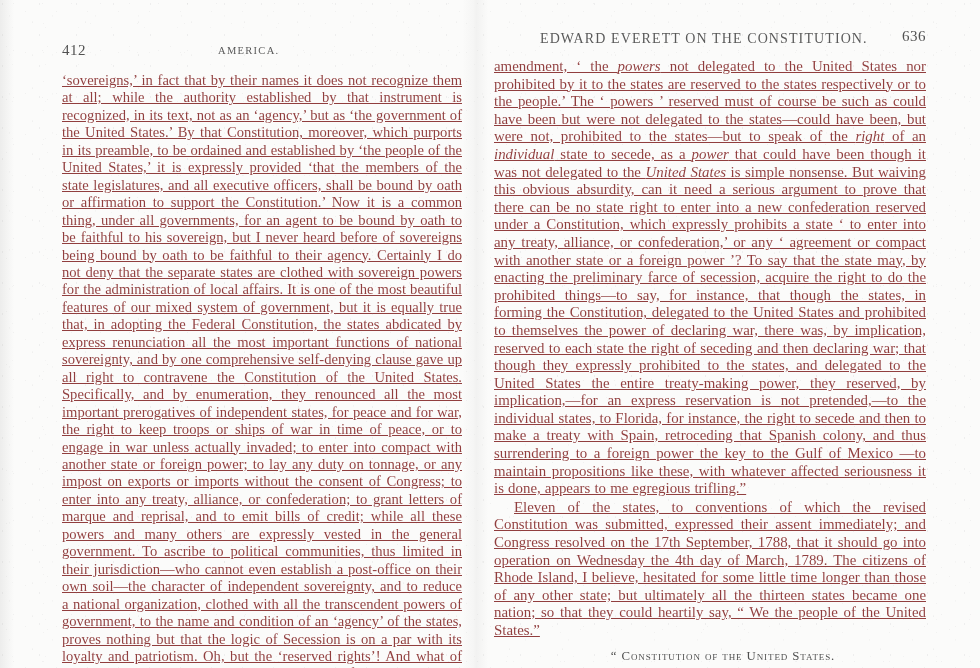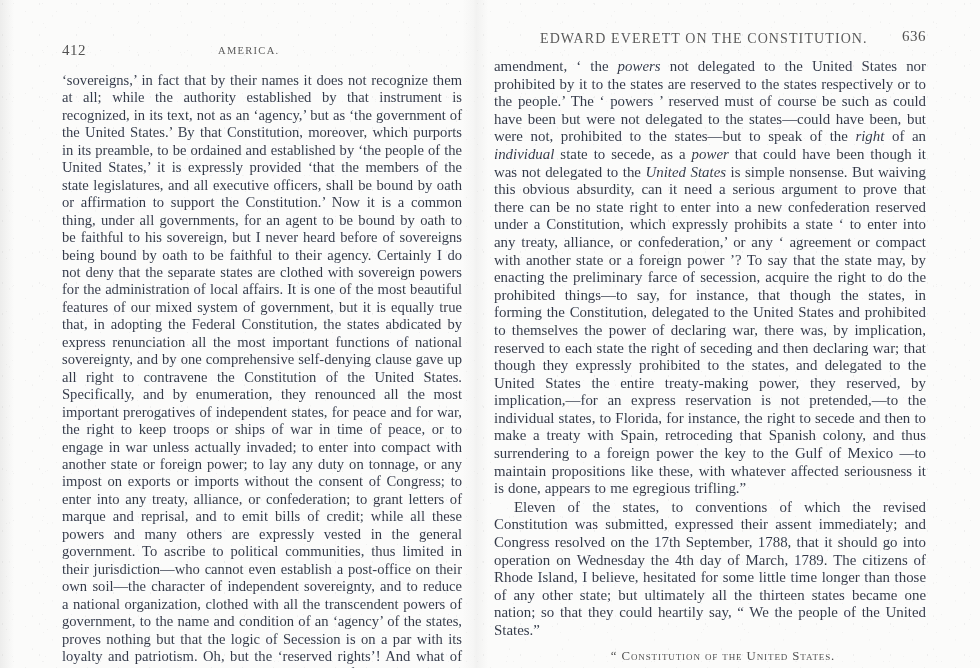--- a/index.html
+++ b/index.html
@@ -119,9 +119,10 @@
     text-justify: inter-word;
     font-size: 14.6px;
     line-height: 17.45px;
-    color: #0f172a;
+    color: #7f1d1d;
     hyphens: none;
     word-spacing: .4px;
+    text-decoration: underline;
   }
   #col-right .para { font-size: 14.9px; line-height: 17.6px; }
 

